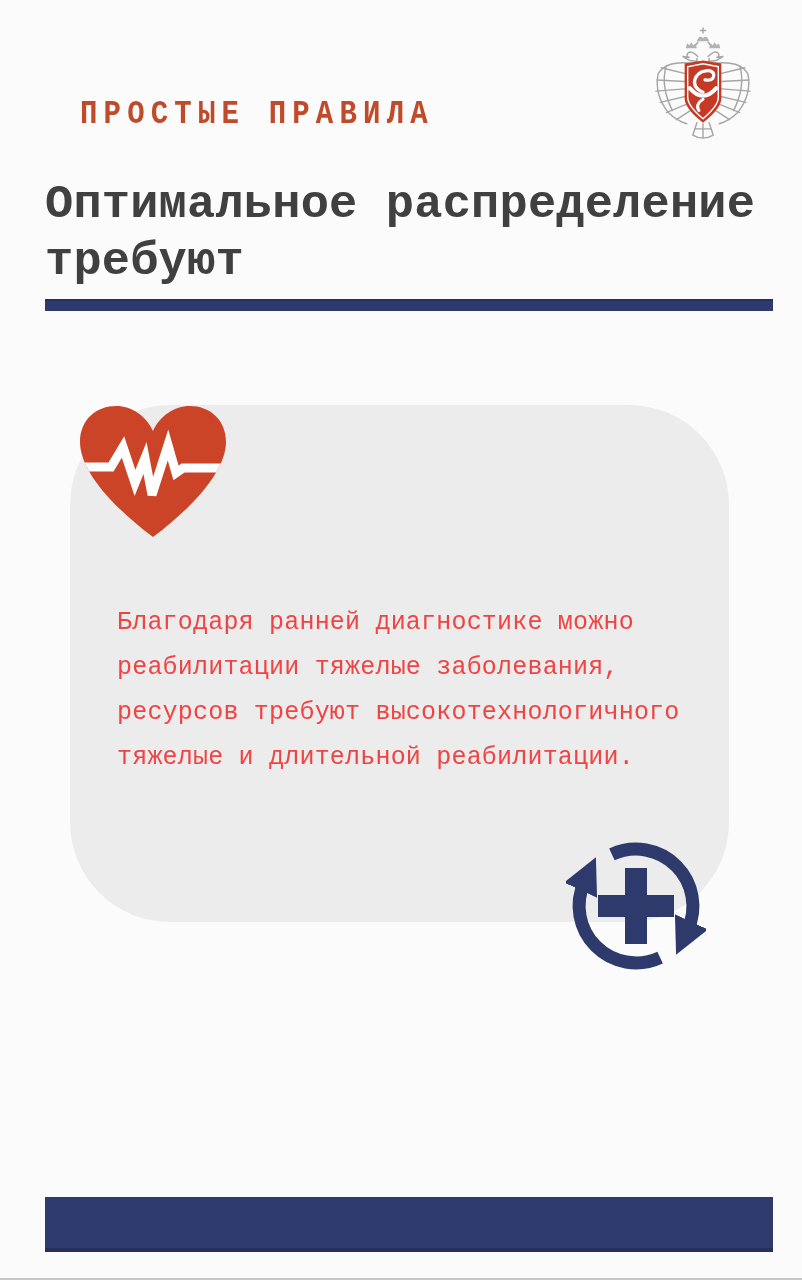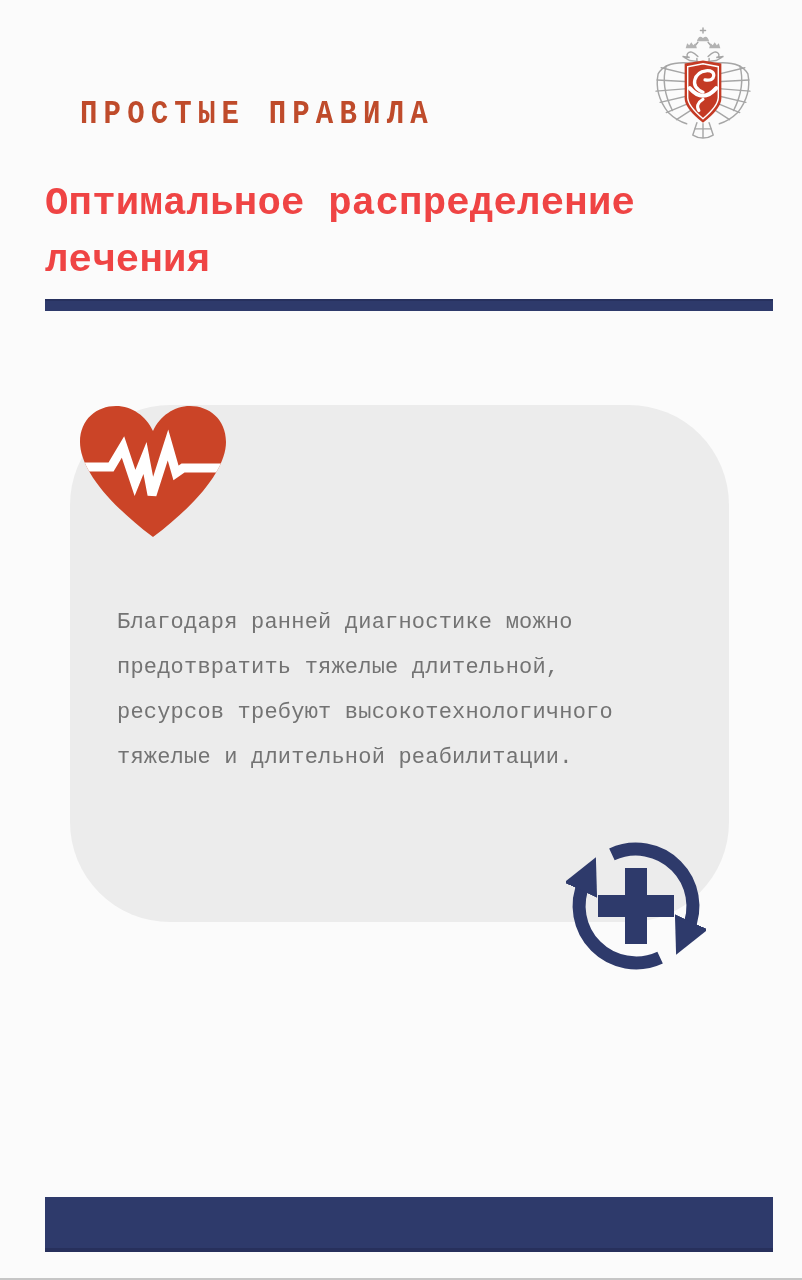--- a/index.html
+++ b/index.html
@@ -25,8 +25,8 @@
   .emblem { position:absolute; left:652px; top:26px; width:102px; height:114px; }
   .title {
     position:absolute; left:45px; top:176px;
-    color:#ef4444; font-weight:bold;
-    font-size:39px; line-height:57px;
+    color:#404040; font-weight:bold;
+    font-size:47px; line-height:57px;
     letter-spacing:0.2px;
   }
   .divider {

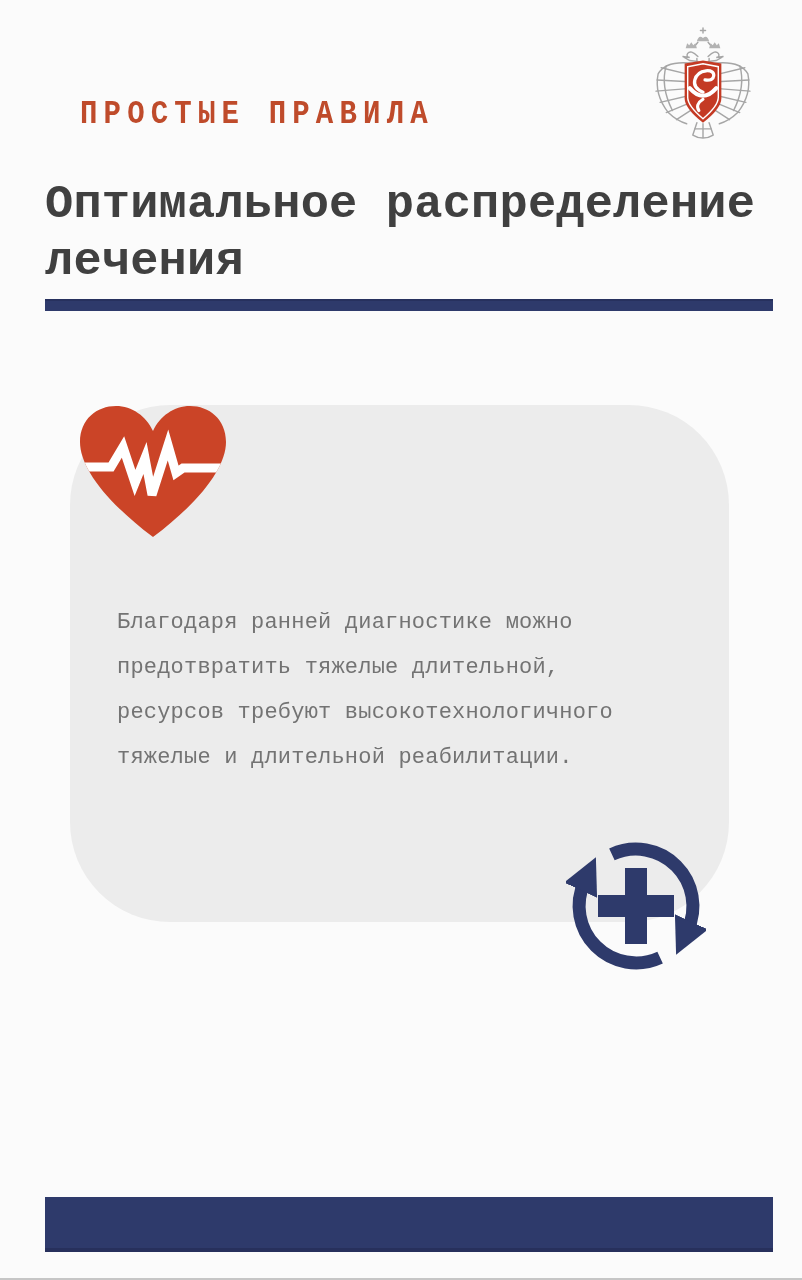--- a/index.html
+++ b/index.html
@@ -104,7 +104,7 @@
 
   <div class="title">
     <div>Оптимальное распределение</div>
-    <div>лечения</div>
+    <div>требуют</div>
   </div>
 
   <div class="divider"></div>

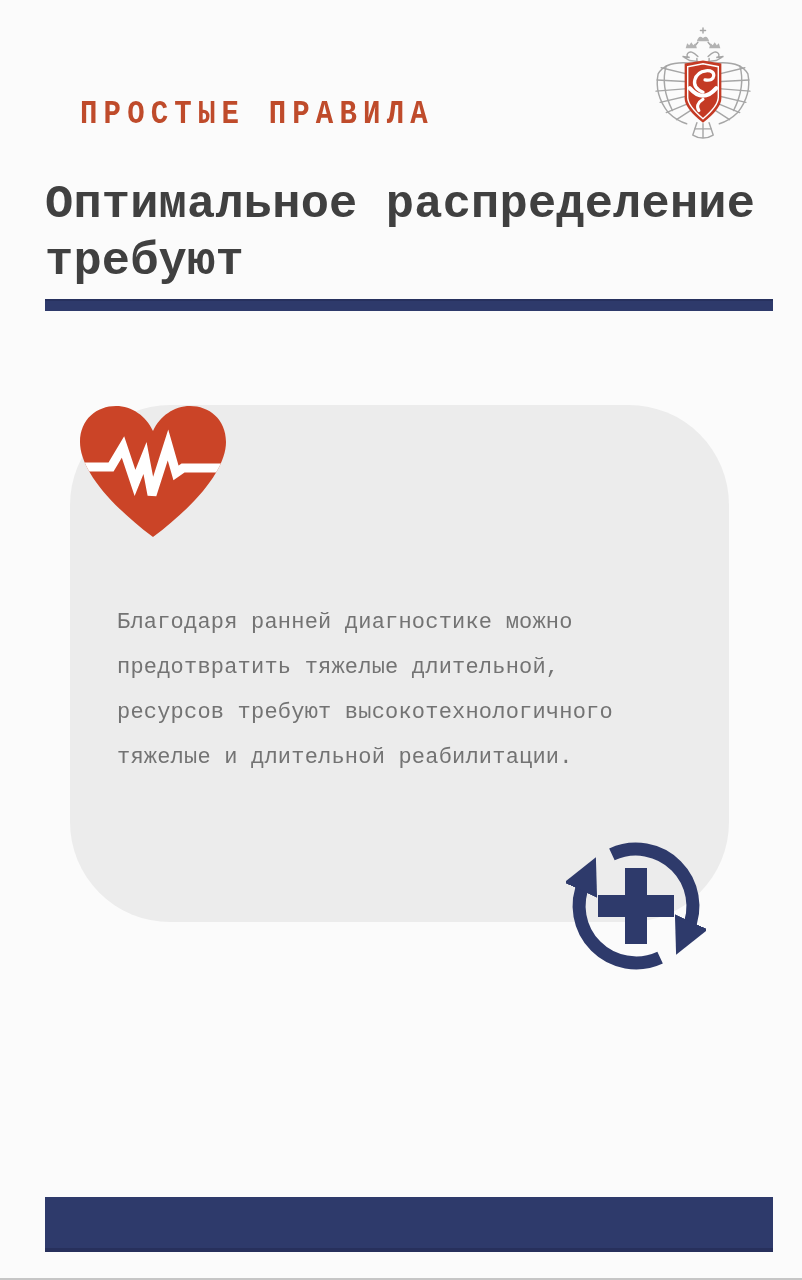--- a/index.html
+++ b/index.html
@@ -45,8 +45,8 @@
   .card-text {
     position:absolute; left:117px; top:600px;
     width:620px;
-    color:#737373;
-    font-size:22px; line-height:45px;
+    color:#ef4444;
+    font-size:25px; line-height:45px;
     letter-spacing:0.2px;
   }
   .cycle-icon { position:absolute; left:566px; top:836px; width:140px; height:140px; }

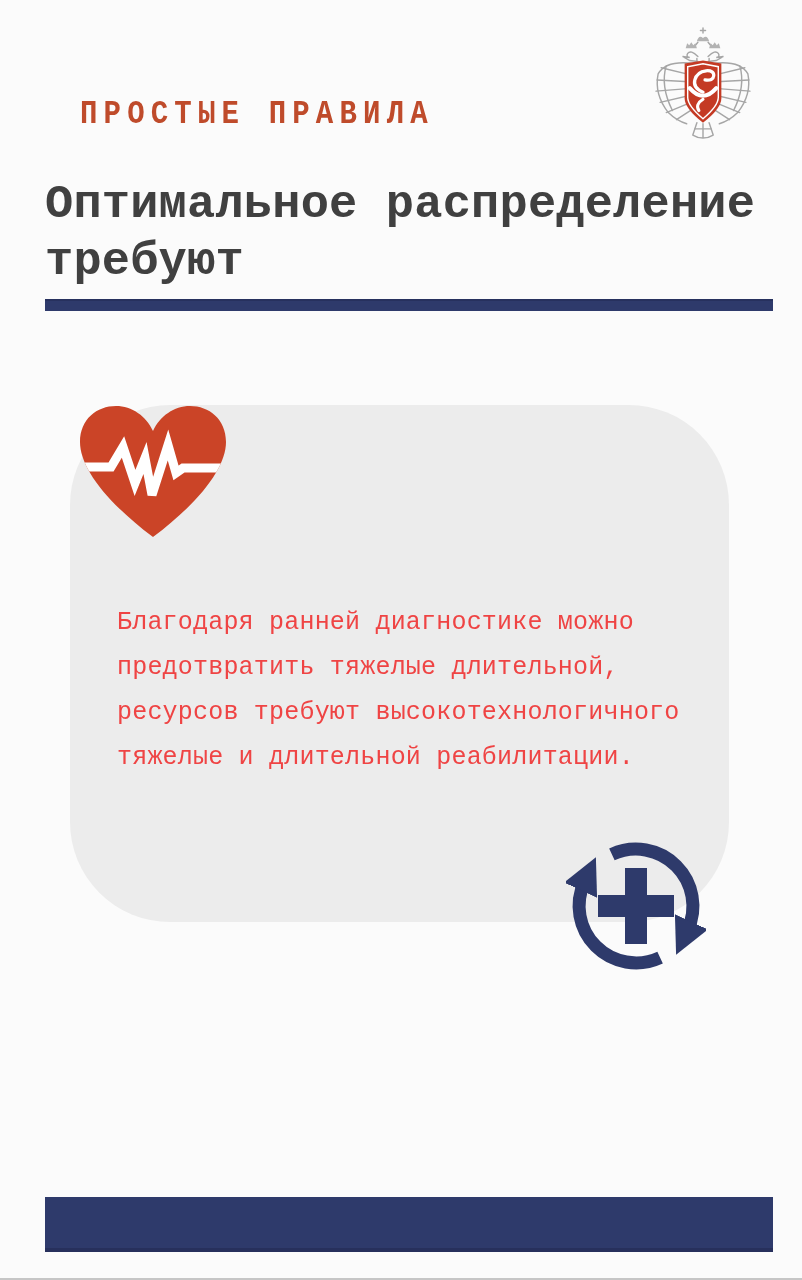--- a/index.html
+++ b/index.html
@@ -125,7 +125,7 @@
 
   <div class="card-text">
     <div>Благодаря ранней диагностике можно</div>
-    <div>предотвратить тяжелые длительной,</div>
+    <div>реабилитации тяжелые заболевания,</div>
     <div>ресурсов требуют высокотехнологичного</div>
     <div>тяжелые и длительной реабилитации.</div>
   </div>

